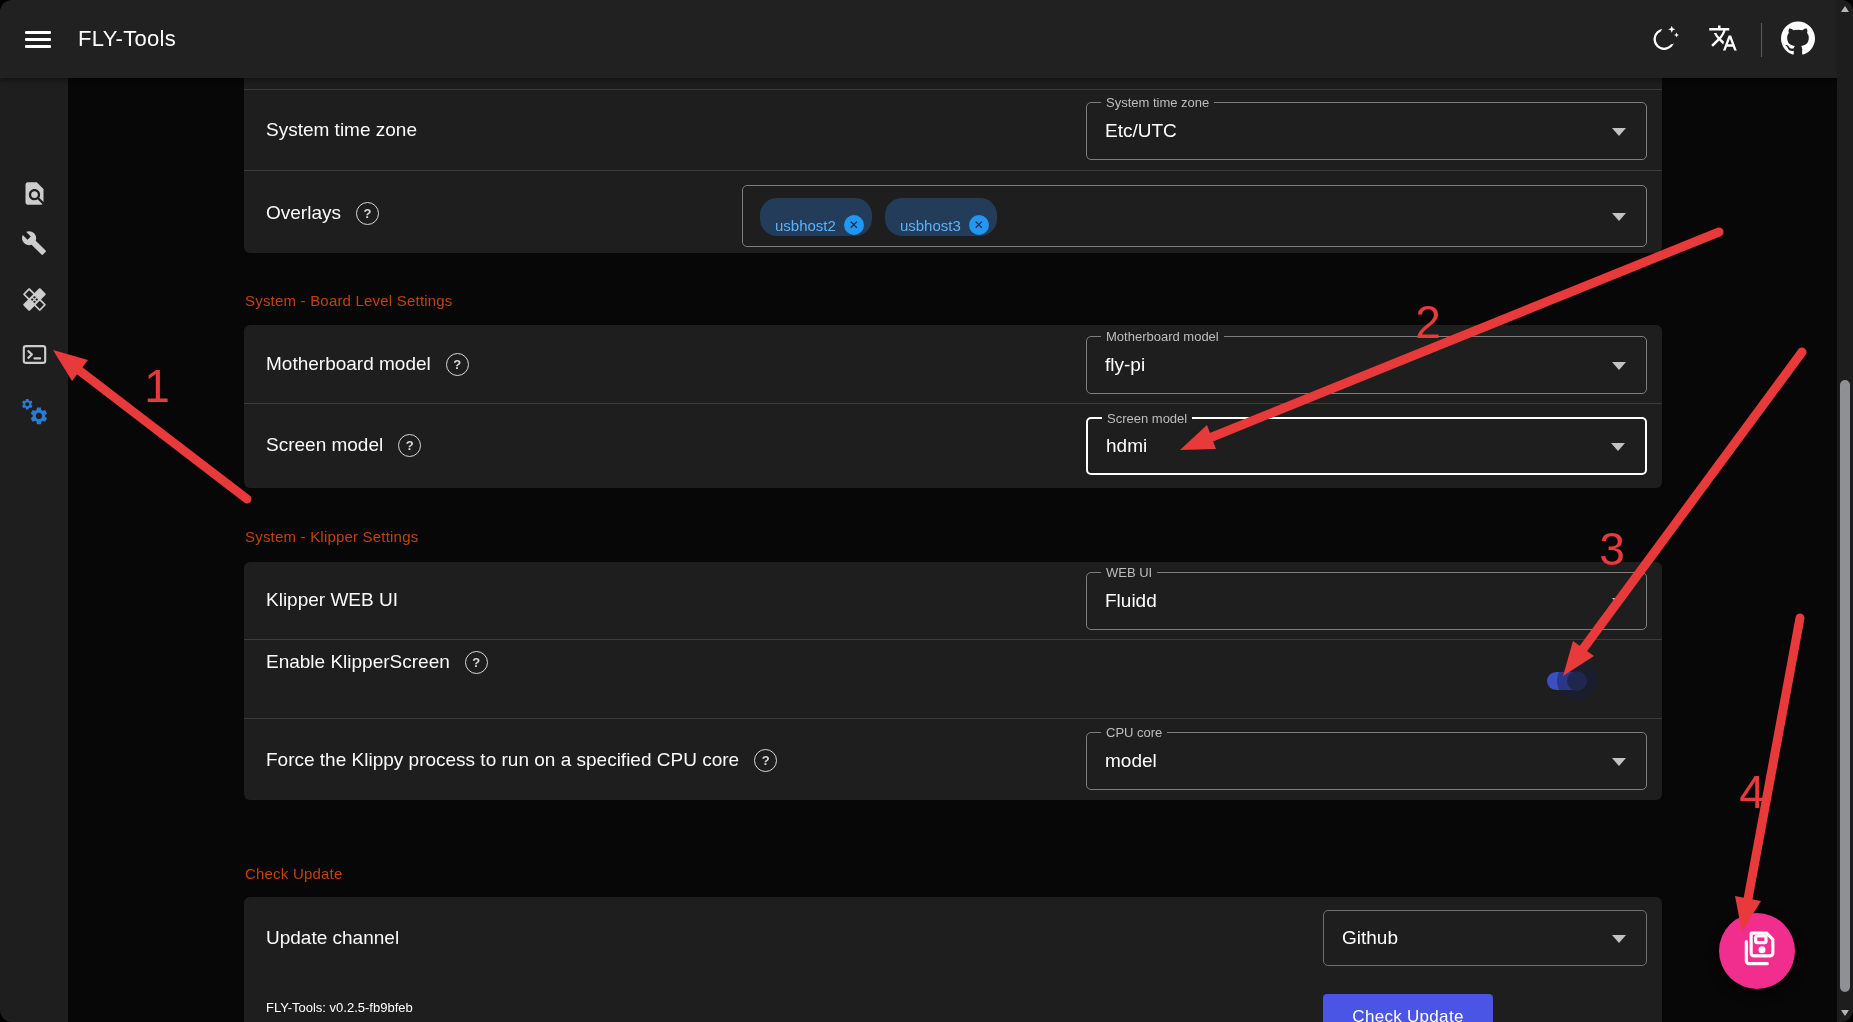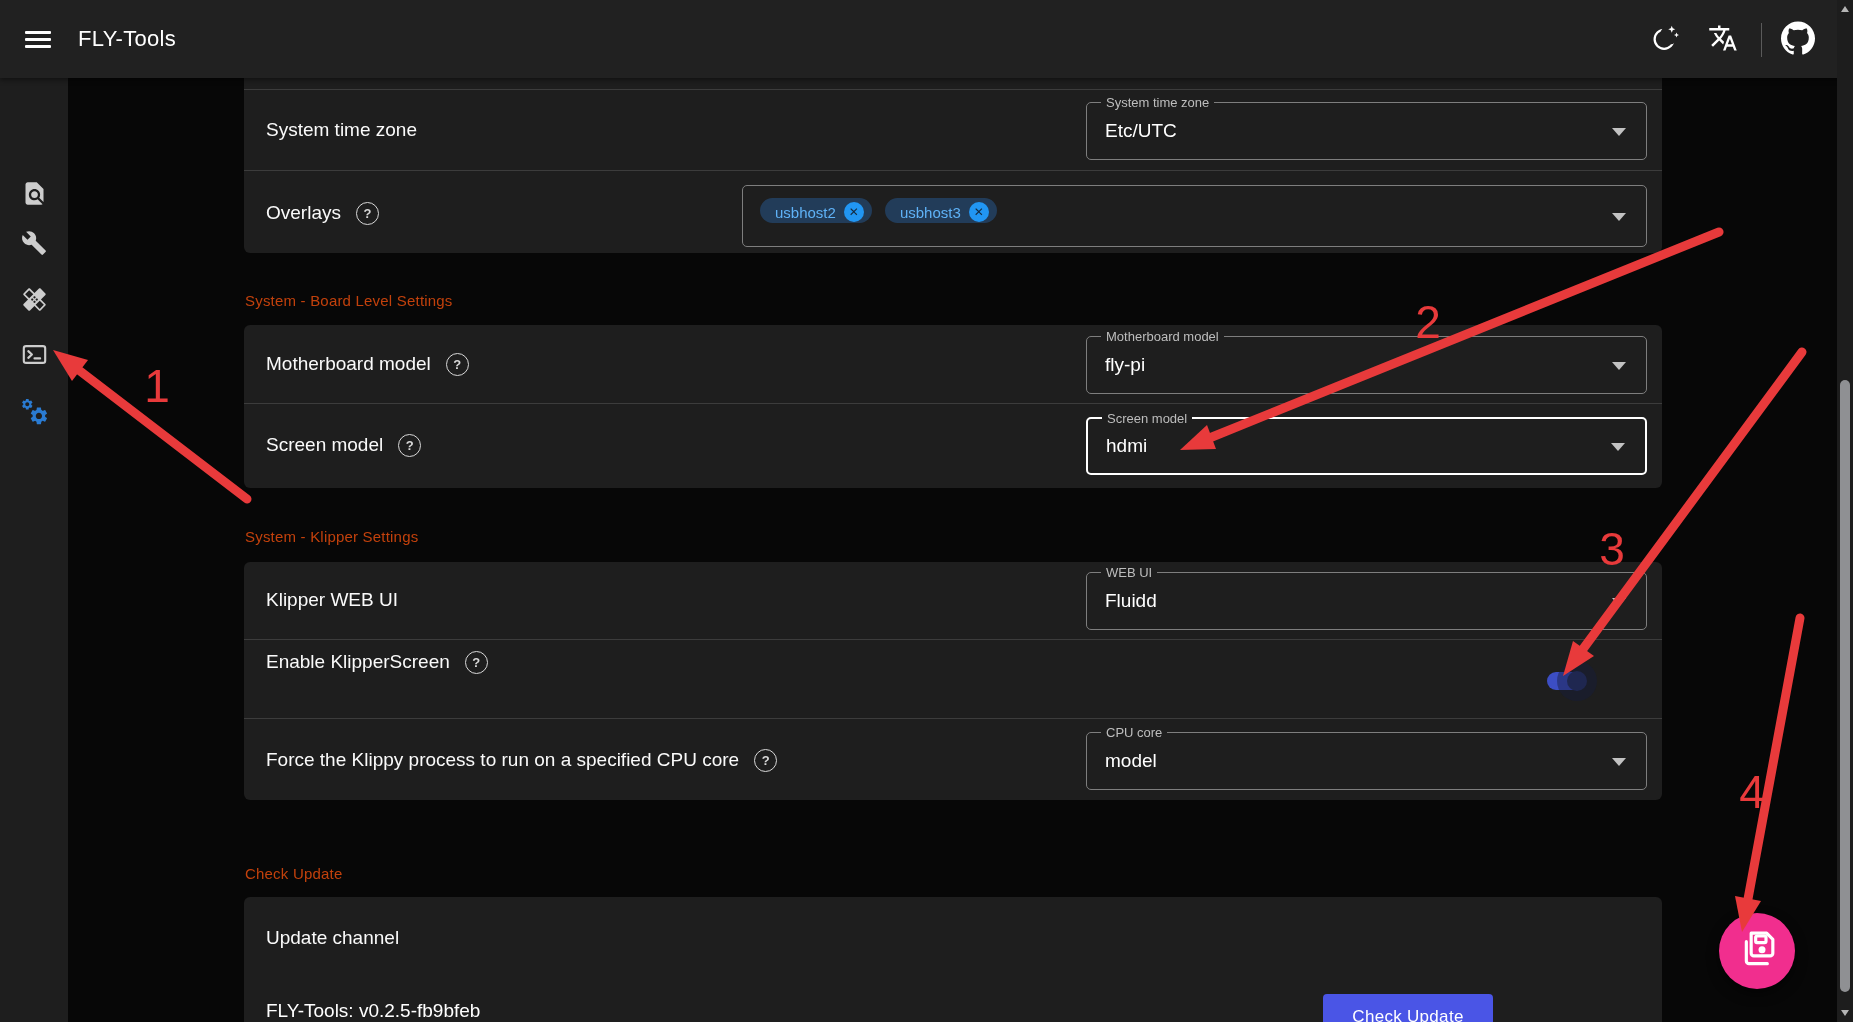--- a/index.html
+++ b/index.html
@@ -4,7 +4,7 @@
 <style>
   html,body{margin:0;padding:0;background:#000;}
   #app{position:relative;width:1853px;height:1022px;overflow:hidden;
-       background:#070707;font-family:"Liberation Sans","DejaVu Sans",sans-serif;
+       background:#070707;font-family:"Liberation Sans","DejaVu Sans",sans-serif;border-radius:12px;
        -webkit-font-smoothing:antialiased;}
   .abs{position:absolute;}
 

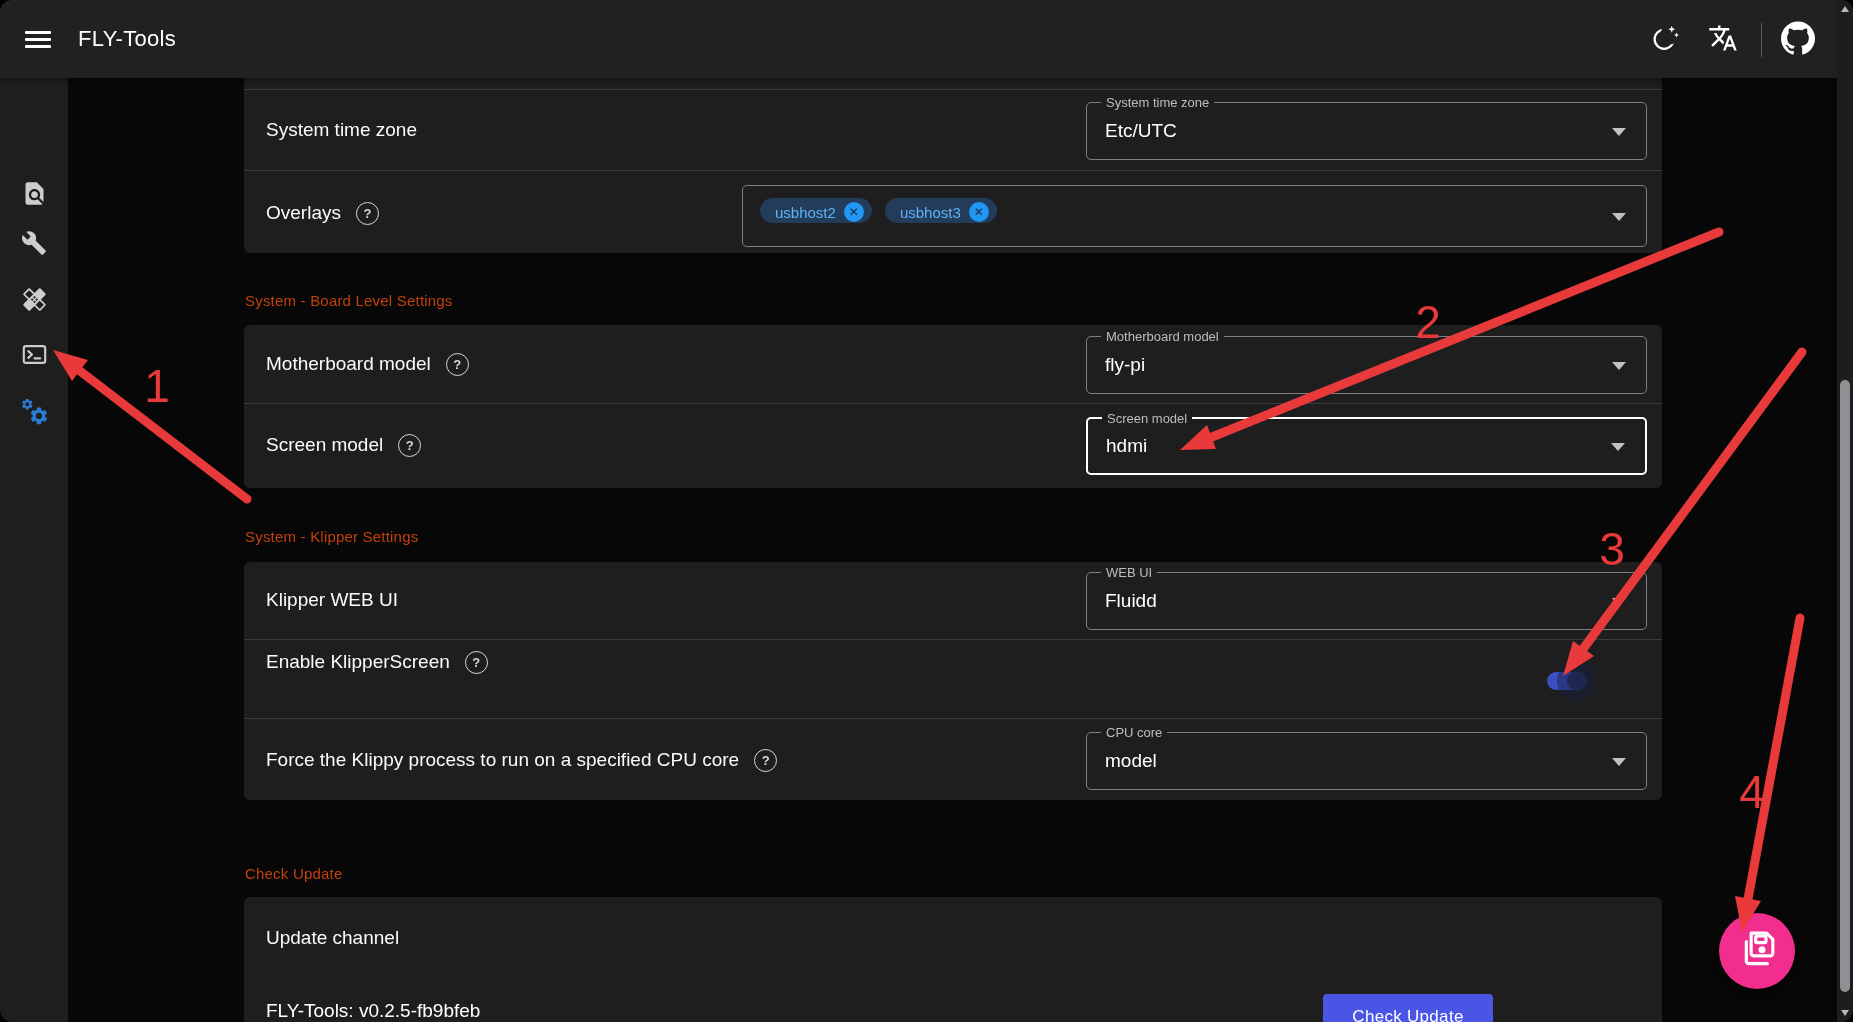--- a/index.html
+++ b/index.html
@@ -49,7 +49,7 @@
   
   .chips-row{position:absolute;display:flex;gap:13px;}
   .chip{height:22px;border-radius:17px;background:#223c59;display:inline-flex;align-items:center;
-        padding:3px 8px 0 15px;gap:8px;cursor:pointer;}
+        padding:16px 8px 0 15px;gap:8px;cursor:pointer;}
   .chip-text{color:#5fb2f7;font-size:15px;}
   .chip-close{width:20px;height:20px;border-radius:50%;background:#2196f3;color:#14293e;
               font-size:12px;font-weight:bold;display:flex;align-items:center;justify-content:center;cursor:pointer;}

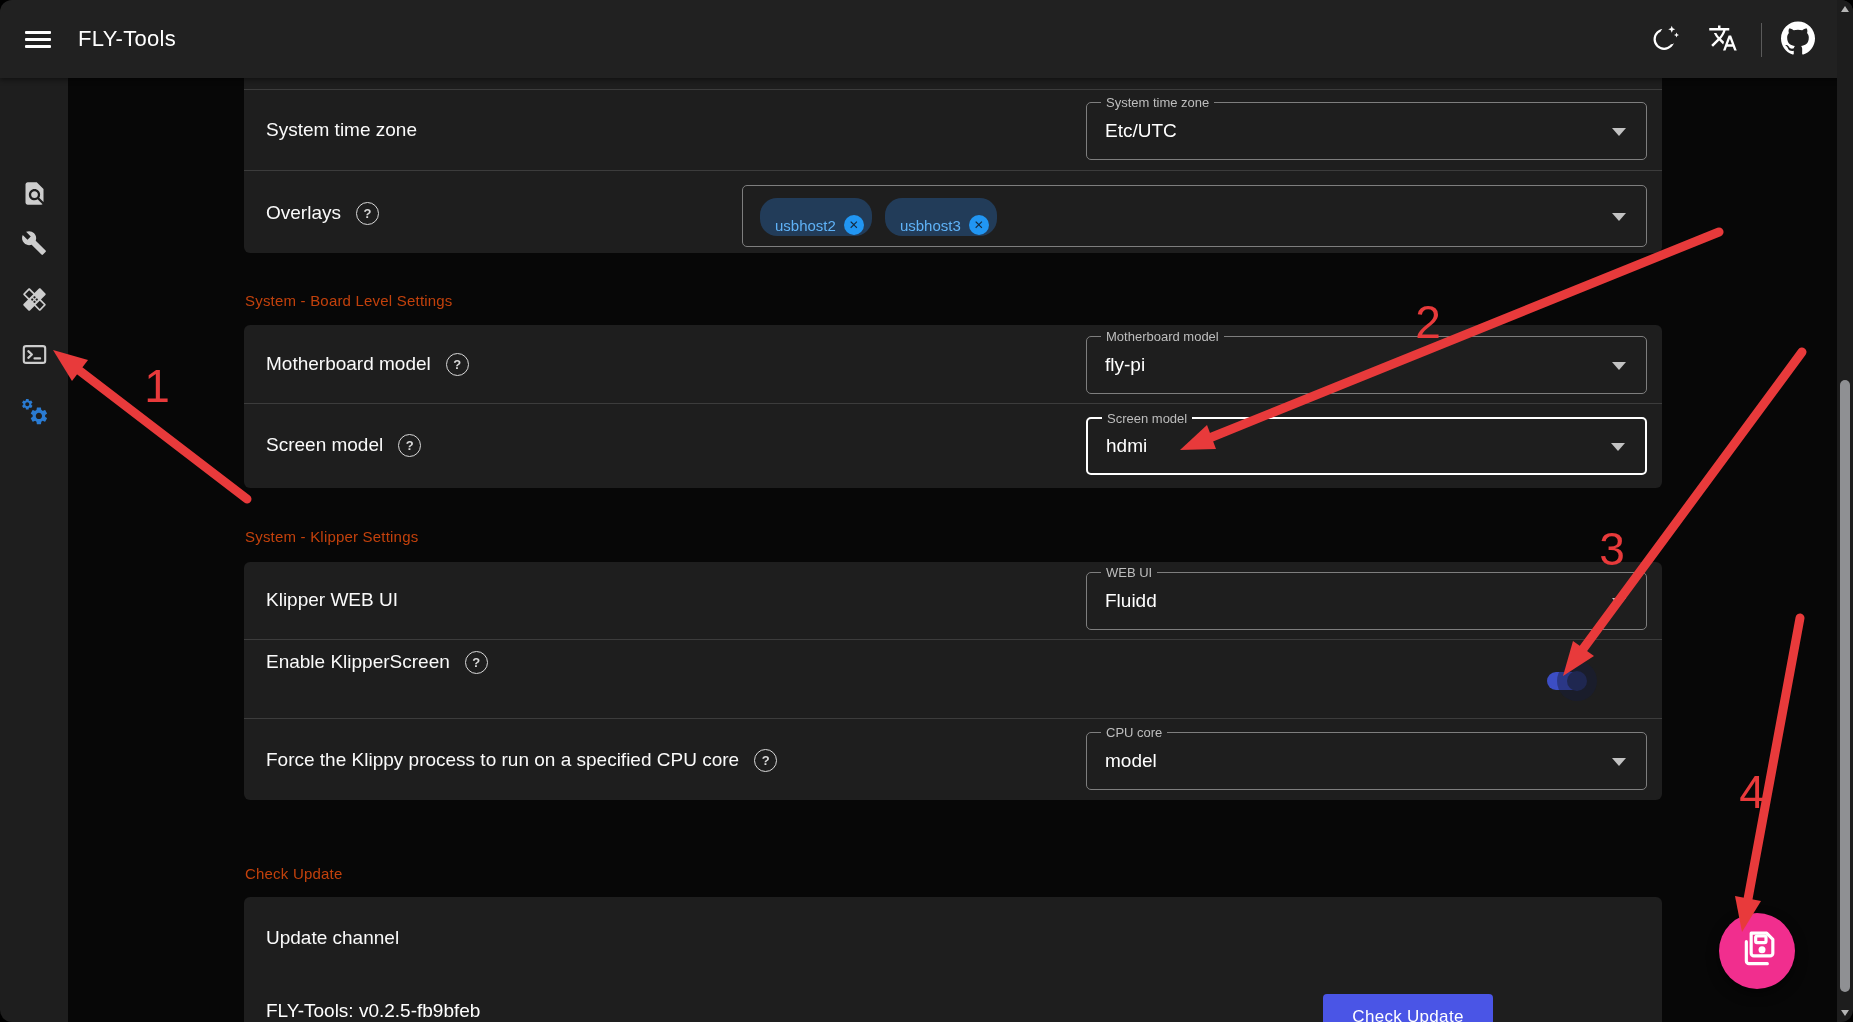--- a/index.html
+++ b/index.html
@@ -265,6 +265,10 @@
     <div class="row-label" style="top:29px;">
       <span>Update channel</span>
     </div>
+    <div class="fld" style="left:1079px;top:13px;width:322px;height:54px;border-color:#6f6f6f;">
+      <span class="fld-value">Github</span>
+      <span class="fld-arrow"></span>
+    </div>
 
     <div class="version-text" style="top:103px;">FLY-Tools: v0.2.5-fb9bfeb</div>
     <button class="btn" style="left:1079px;top:97px;width:170px;height:46px;">Check Update</button>

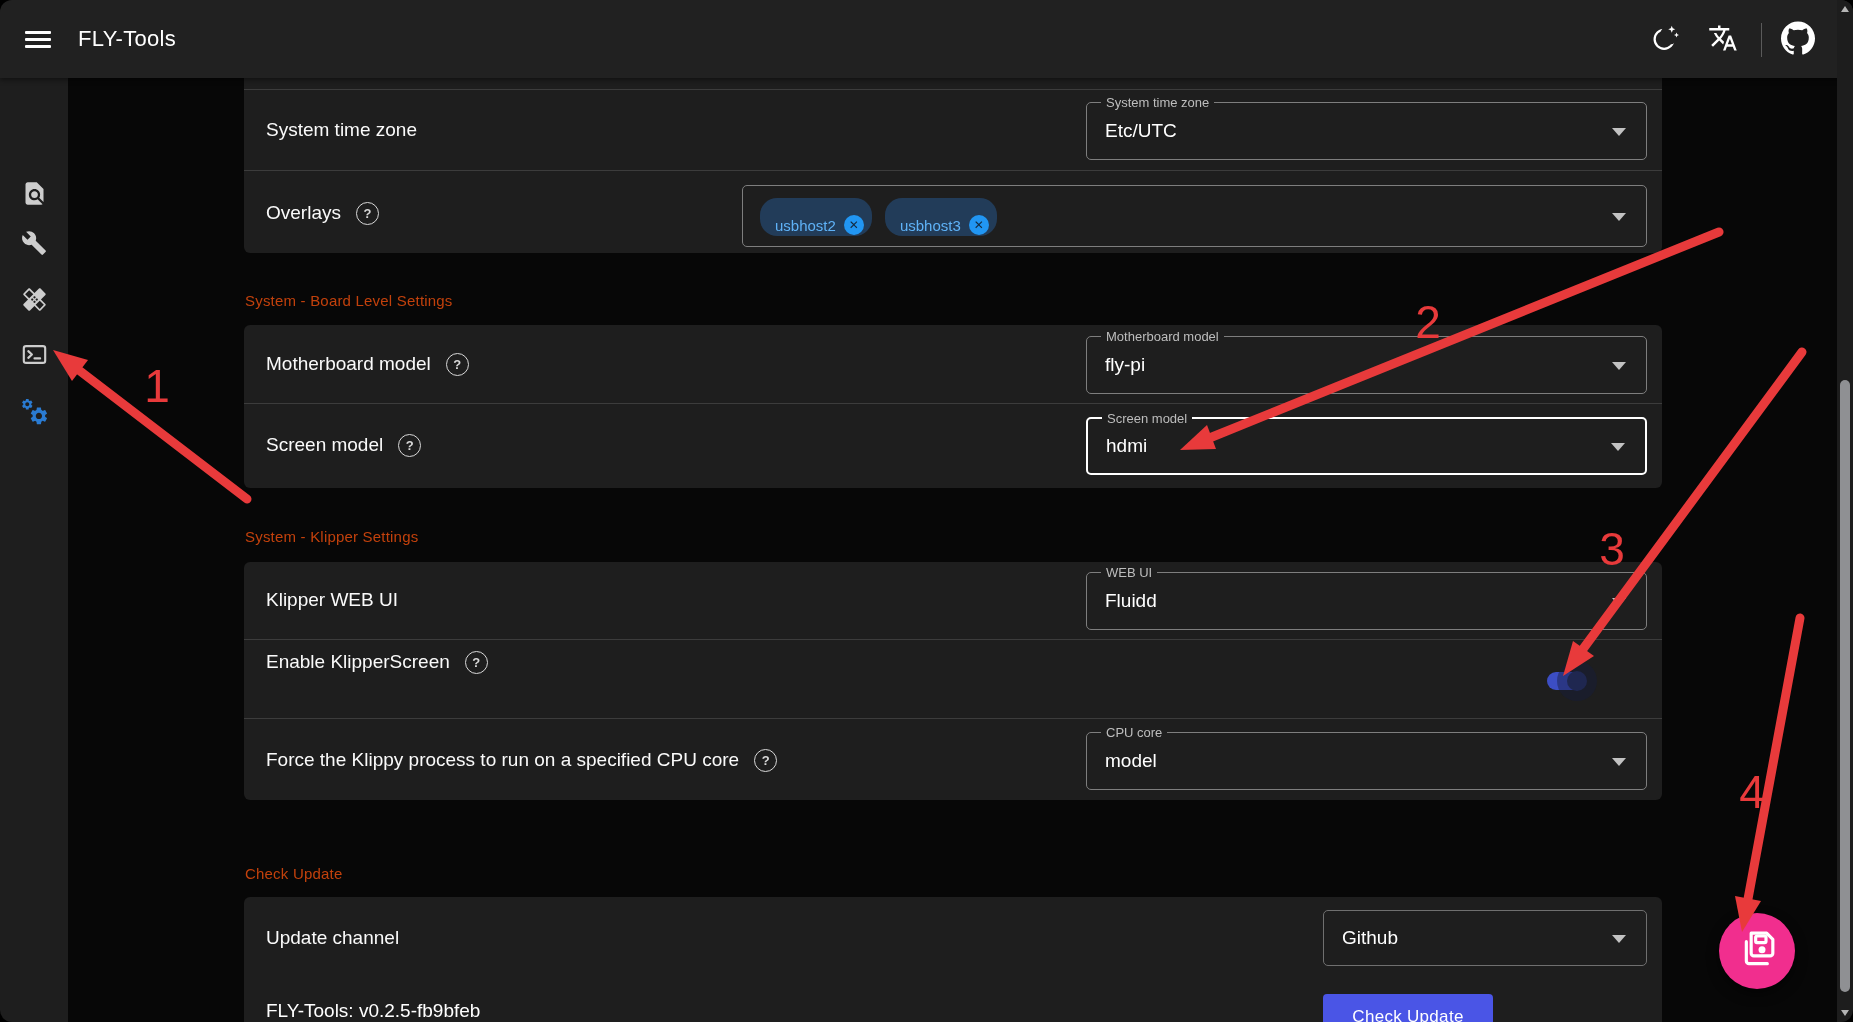--- a/index.html
+++ b/index.html
@@ -66,7 +66,7 @@
   .fab{left:1719px;top:913px;width:76px;height:76px;border-radius:50%;background:#f12e8e;z-index:40;
        display:flex;align-items:center;justify-content:center;box-shadow:0 5px 12px rgba(0,0,0,.55);cursor:pointer;}
 
-  .version-text{position:absolute;left:22px;color:#fff;font-size:19px;white-space:nowrap;}
+  .version-text{position:absolute;left:22px;color:#fff;font-size:13px;white-space:nowrap;}
 
   
   .annotations{left:0;top:0;z-index:50;pointer-events:none;}

